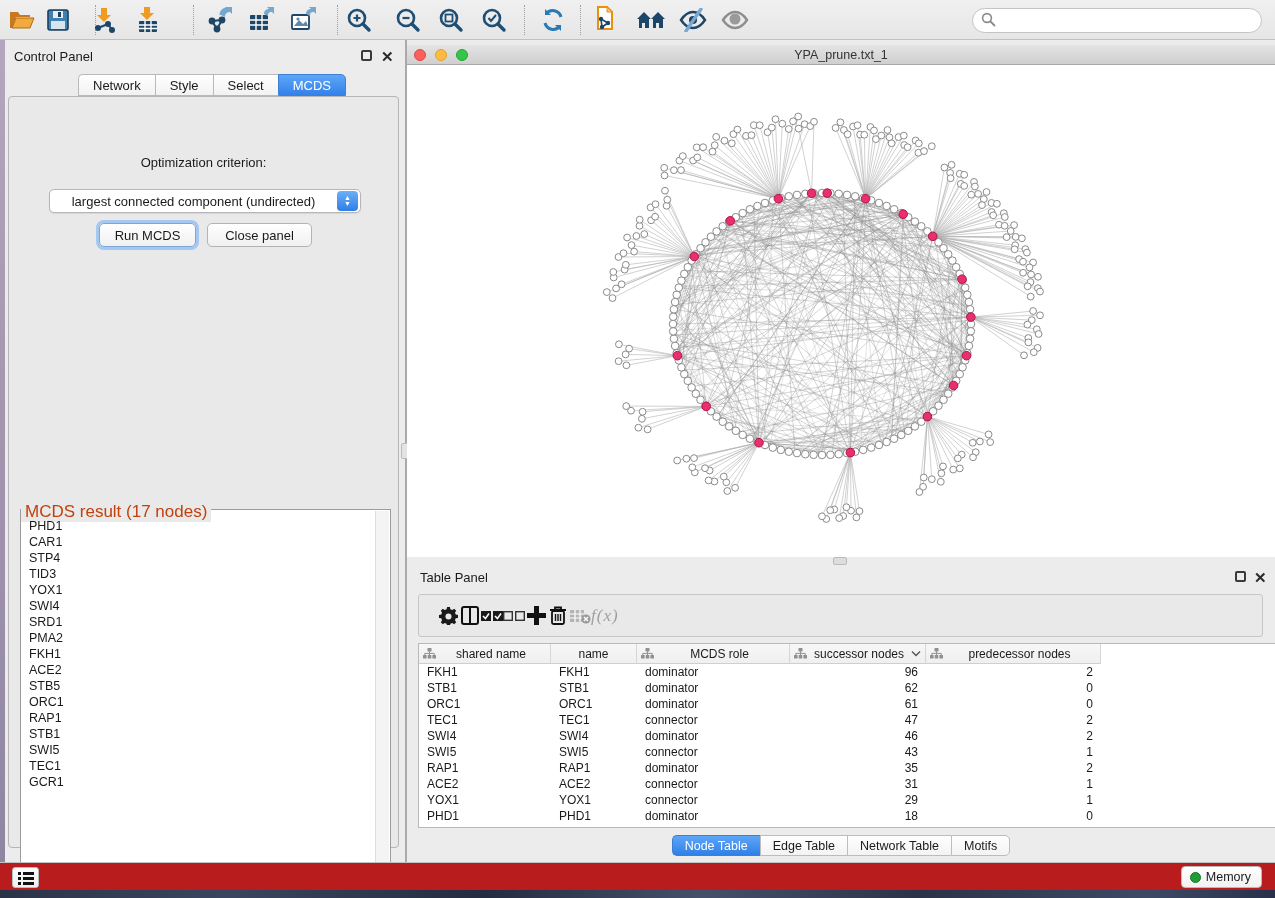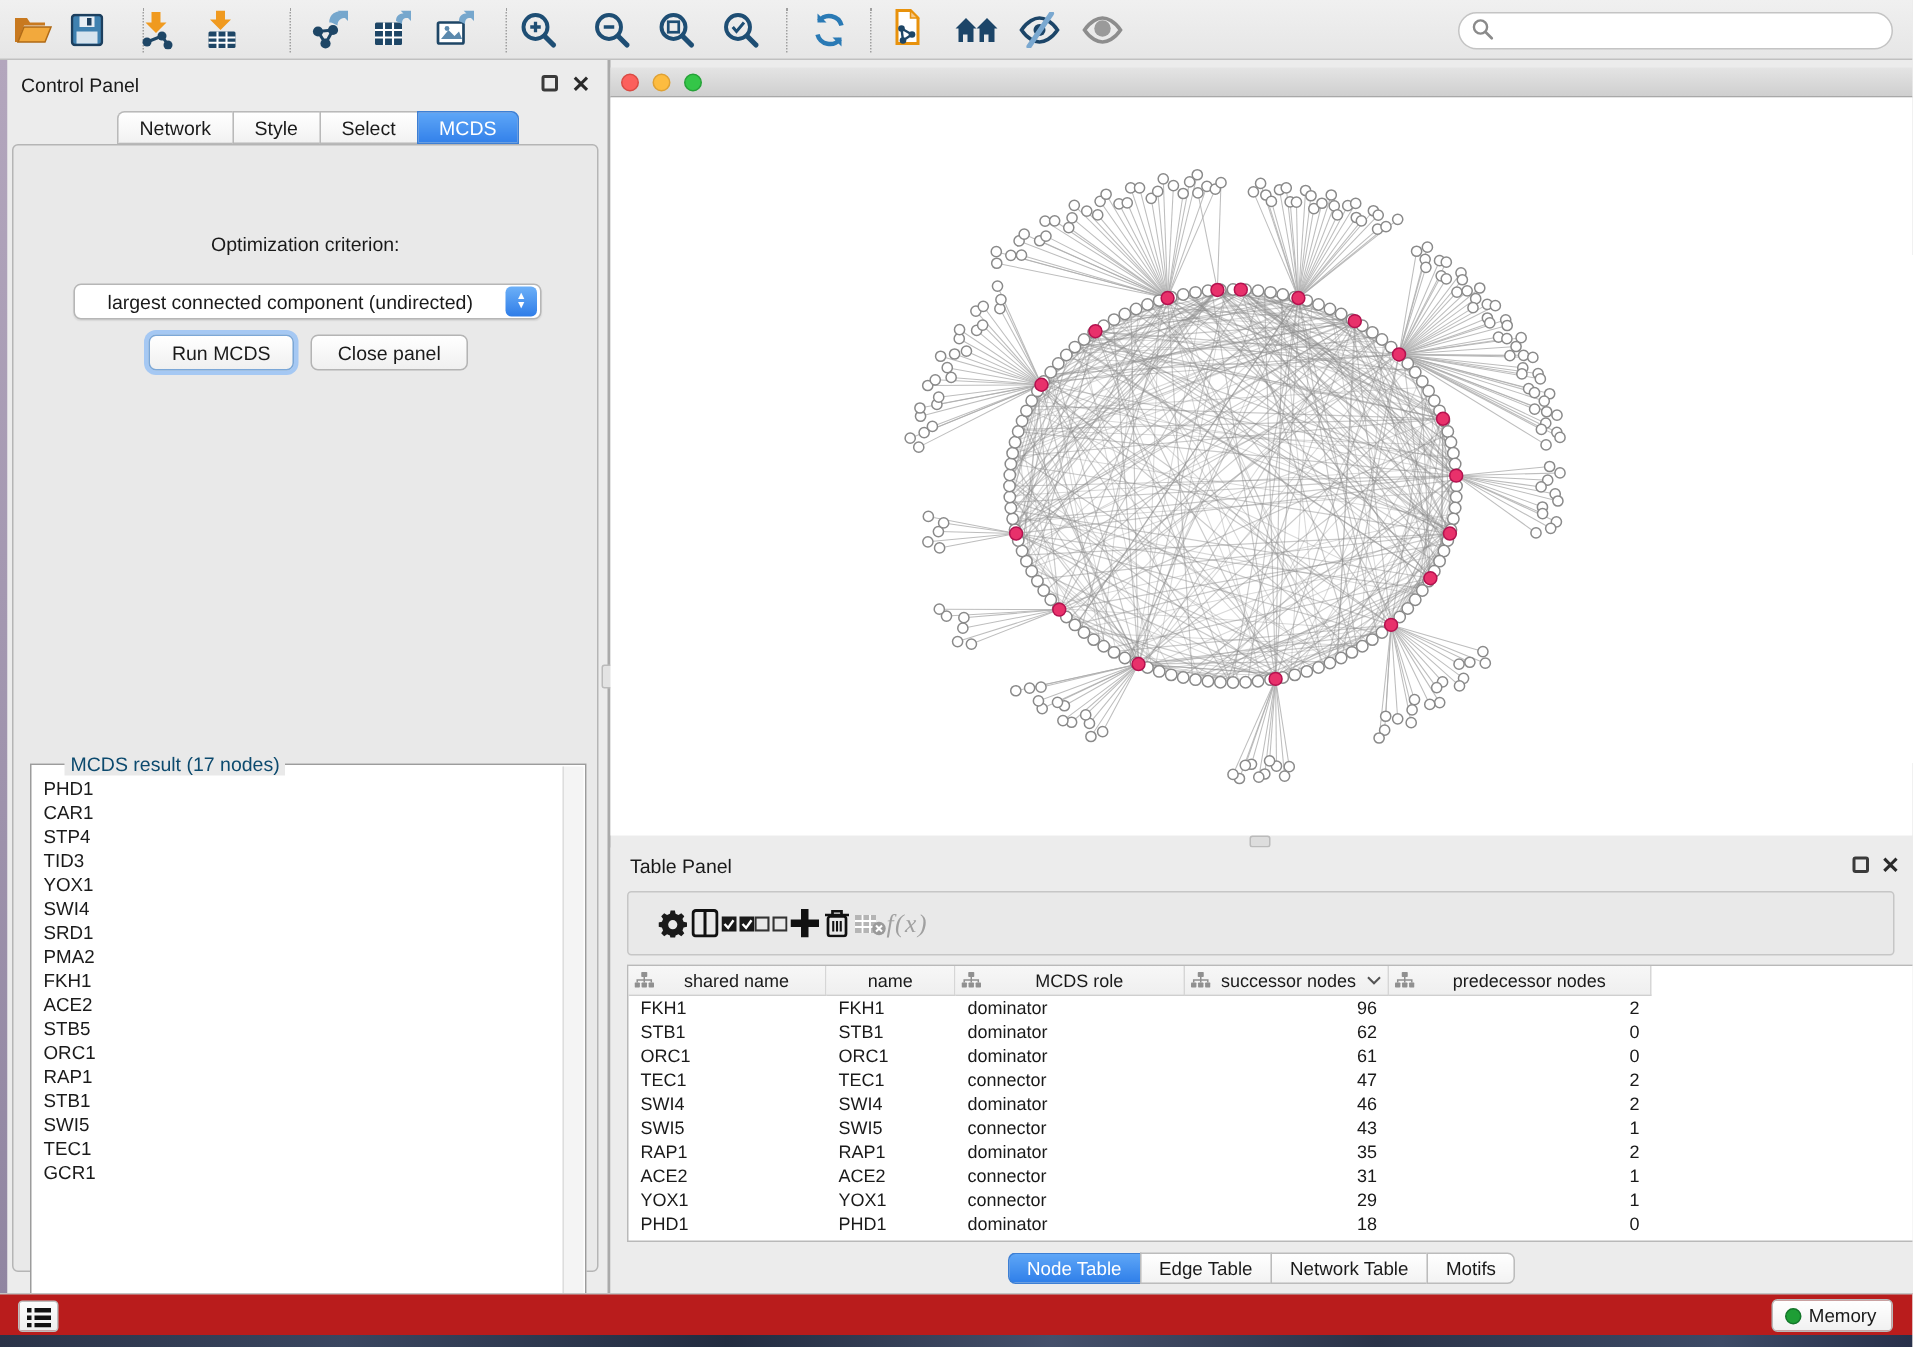--- a/index.html
+++ b/index.html
@@ -281,6 +281,7 @@
   <div class="light" style="left:7px;  background:#fc605c; border:1px solid #d94b44;"></div>
   <div class="light" style="left:28px; background:#fdbc40; border:1px solid #dfa133;"></div>
   <div class="light" style="left:49px; background:#34c648; border:1px solid #26a238;"></div>
+  <div id="net-title">YPA_prune.txt_1</div>
 </div>
 <div id="net-canvas" class="abs"><svg width="868" height="492" viewBox="0 0 868 492">
       <line x1="295.1" y1="181.3" x2="273.8" y2="300.8" stroke="#9a9a9a" stroke-width="0.7" opacity="0.38"></line>

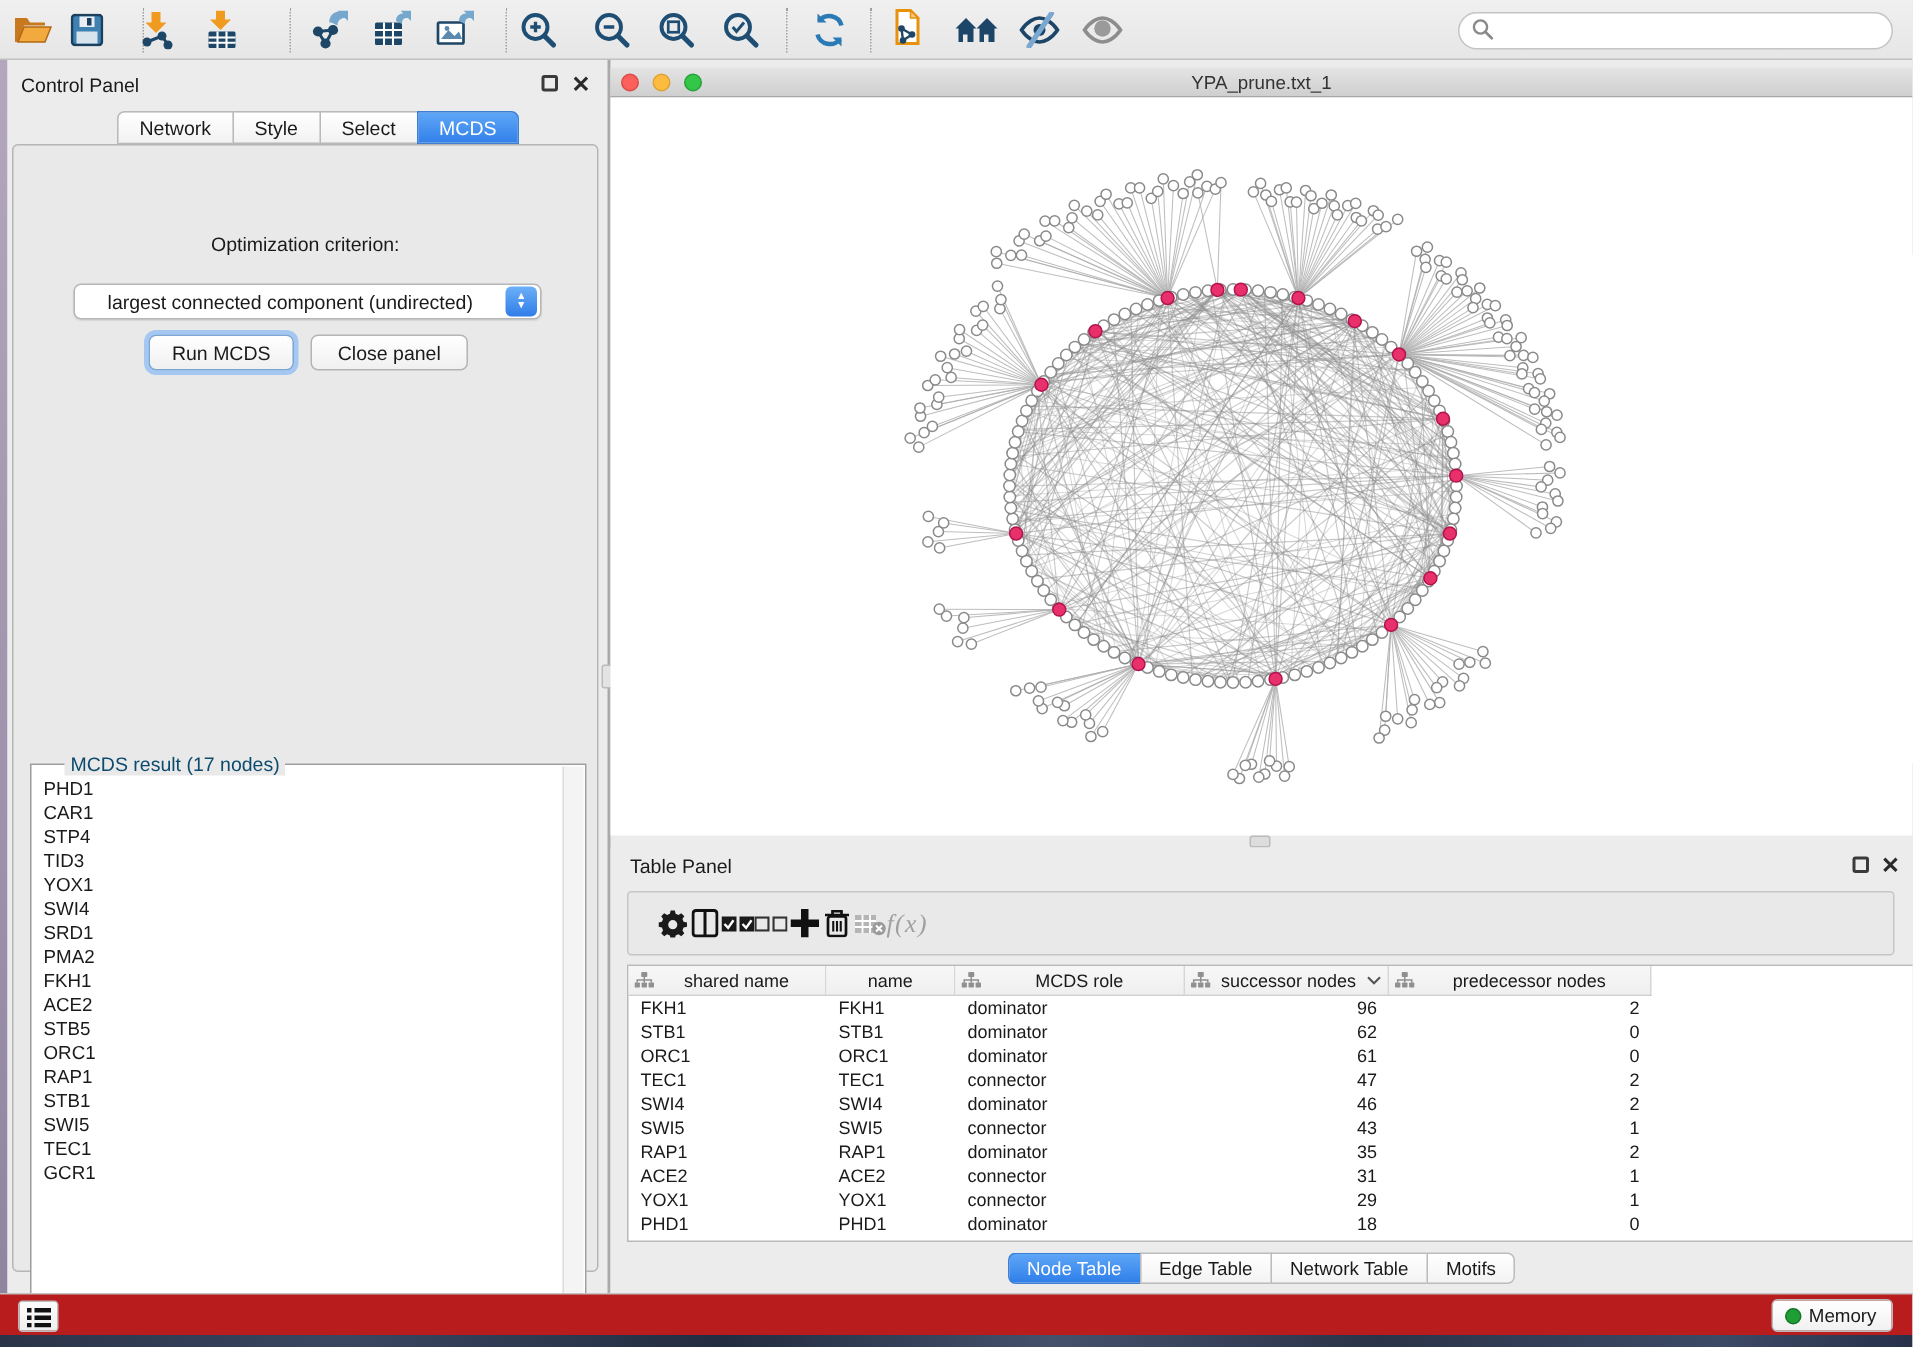--- a/index.html
+++ b/index.html
@@ -36,7 +36,7 @@
   #run-btn { left:90px; width:97px; box-shadow:0 0 0 3px #a5c8f3; border-color:#7ba7d7; }
   #close-btn { left:198px; width:105px; }
   #mcds-group { position:absolute; left:11px; top:412px; width:371px; height:370px; border:1px solid #9c9c9c; background:#fff; }
-  #mcds-group-title { position:absolute; left:22px; top:-8px; background:#e9e9e9; padding:0 4px; font-size:13px; color:#0c4a6e; }
+  #mcds-group-title { position:absolute; left:0; top:-8px; background:#e9e9e9; padding:0 4px; font-size:17px; color:#c2410c; }
   #mcds-list { position:absolute; left:1px; top:8px; width:354px; height:358px; overflow:hidden; }
   .mcds-item { height:16px; line-height:16px; padding-left:7px; font-size:12.5px; }
   #mcds-scroll { position:absolute; right:1px; top:1px; width:14px; height:366px; background:#f4f4f4; border-left:1px solid #ddd; }

